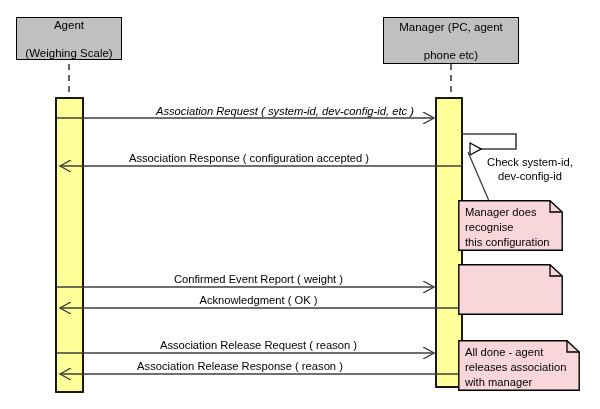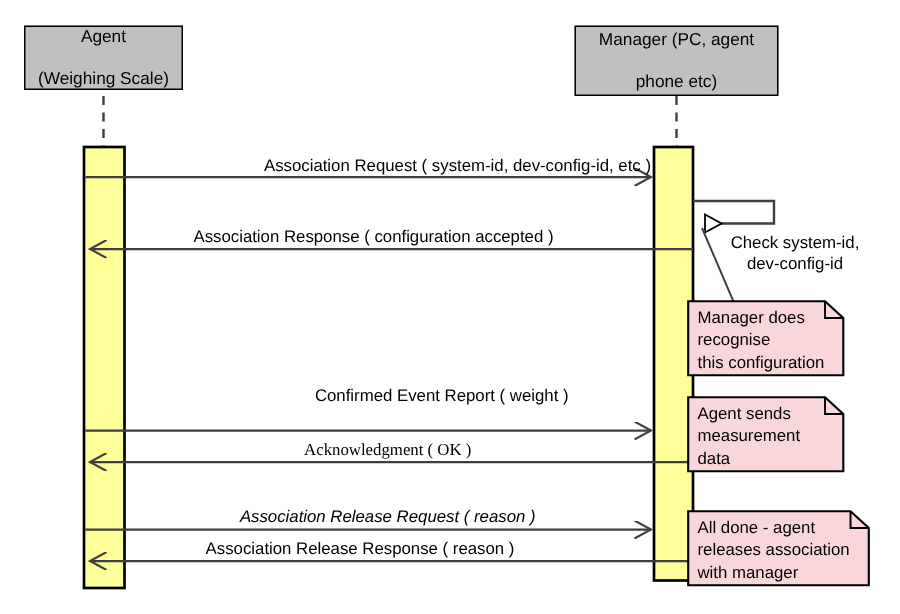--- a/index.html
+++ b/index.html
@@ -136,7 +136,7 @@
     <line x1="462" y1="374" x2="60" y2="374" stroke="#3f3f3f" stroke-width="1.5" marker-end="url(#openArrowL)"></line>
   </svg>
 
-  <div class="msg-label" style="left:99px; top:105px; width:412px;">Association Request ( system-id, dev-config-id, etc )</div>
+  <div class="msg-label" style="left:79px; top:105px; width:412px;font-style:italic;">Association Request ( system-id, dev-config-id, etc )</div>
 
   <div class="msg-label" style="left:83px; top:152px; width:332px;">Association Response ( configuration accepted )</div>
 

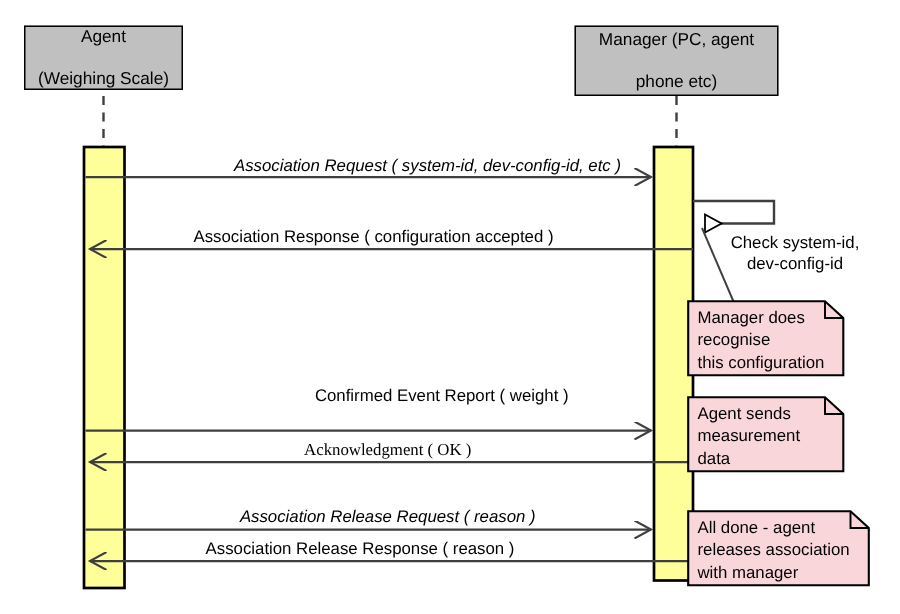--- a/index.html
+++ b/index.html
@@ -140,7 +140,7 @@
 
   <div class="msg-label" style="left:83px; top:152px; width:332px;">Association Response ( configuration accepted )</div>
 
-  <div class="msg-label" style="left:83px; top:258px; width:351px;margin-left:36px;">Confirmed Event Report ( weight )</div>
+  <div class="msg-label" style="left:83px; top:273px; width:351px;">Confirmed Event Report ( weight )</div>
 
   <div class="msg-label" style="left:83px; top:294px; width:351px;font-family:Liberation Serif, serif;">Acknowledgment ( OK )</div>
 

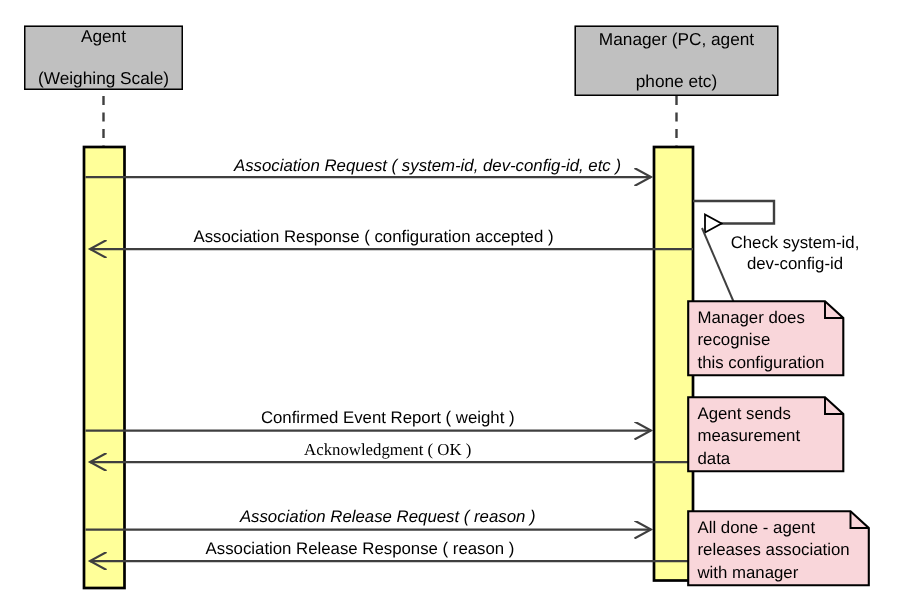--- a/index.html
+++ b/index.html
@@ -168,9 +168,6 @@
       <path d="M0.8,0.8 L92,0.8 L104.2,12 L104.2,50.2 L0.8,50.2 Z" fill="#f9d6da" stroke="#000000" stroke-width="1.4"></path>
       <path d="M92,0.8 L92,12 L104.2,12" fill="none" stroke="#000000" stroke-width="1.3"></path>
     </svg>
-    <div class="note-text">Agent sends
-measurement
-data</div>
   </div>
 
   <div class="note" style="left:458px; top:340px; width:122px; height:51px;">

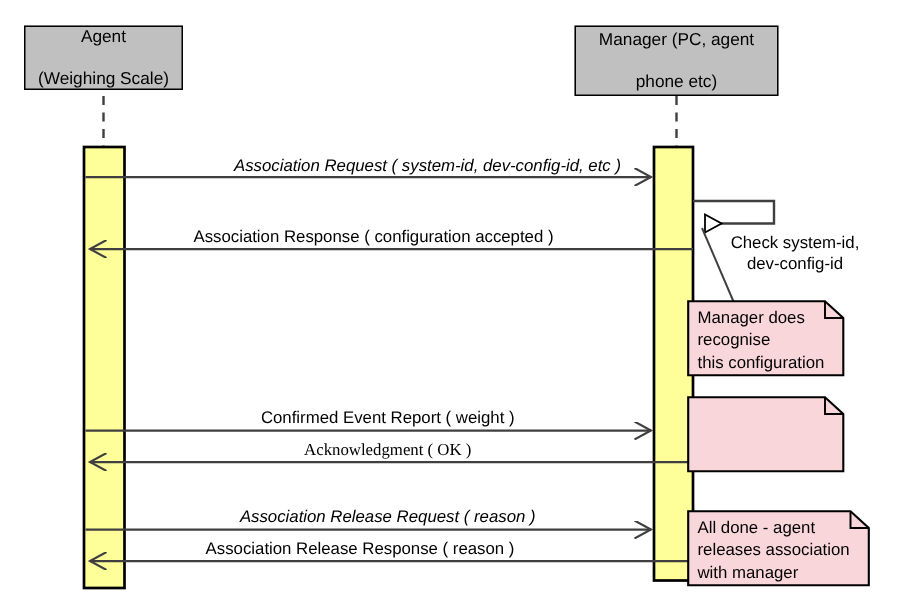--- a/index.html
+++ b/index.html
@@ -142,7 +142,7 @@
 
   <div class="msg-label" style="left:83px; top:273px; width:351px;">Confirmed Event Report ( weight )</div>
 
-  <div class="msg-label" style="left:83px; top:294px; width:351px;font-family:Liberation Serif, serif;">Acknowledgment ( OK )</div>
+  <div class="msg-label" style="left:83px; top:294px; width:351px;">Acknowledgment ( OK )</div>
 
   <div class="msg-label" style="left:83px; top:339px; width:351px;font-style:italic;">Association Release Request ( reason )</div>
 

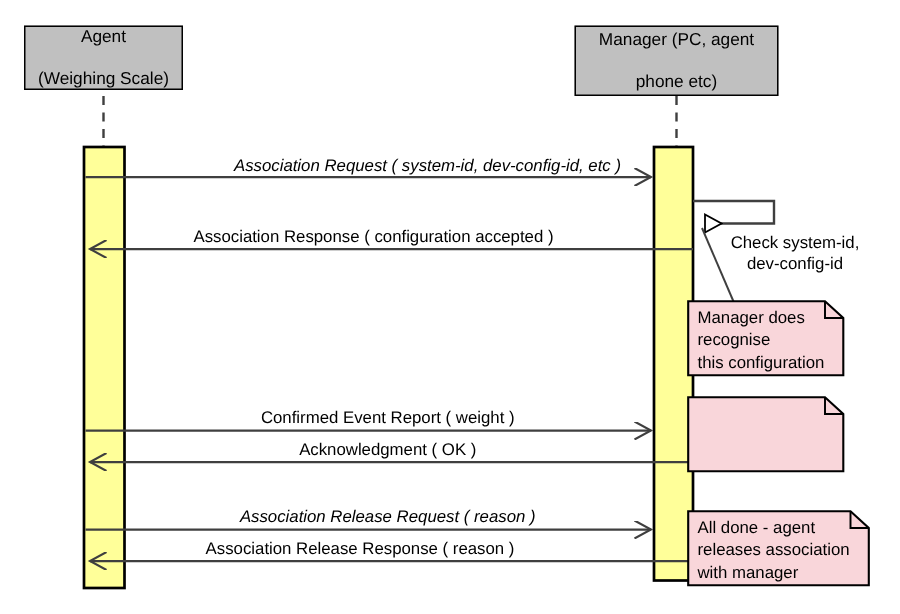--- a/index.html
+++ b/index.html
@@ -144,7 +144,7 @@
 
   <div class="msg-label" style="left:83px; top:294px; width:351px;">Acknowledgment ( OK )</div>
 
-  <div class="msg-label" style="left:83px; top:339px; width:351px;font-style:italic;">Association Release Request ( reason )</div>
+  <div class="msg-label" style="left:83px; top:339px; width:351px;">Association Release Request ( reason )</div>
 
   <div class="msg-label" style="left:83px; top:360px; width:314px;">Association Release Response ( reason )</div>
 

